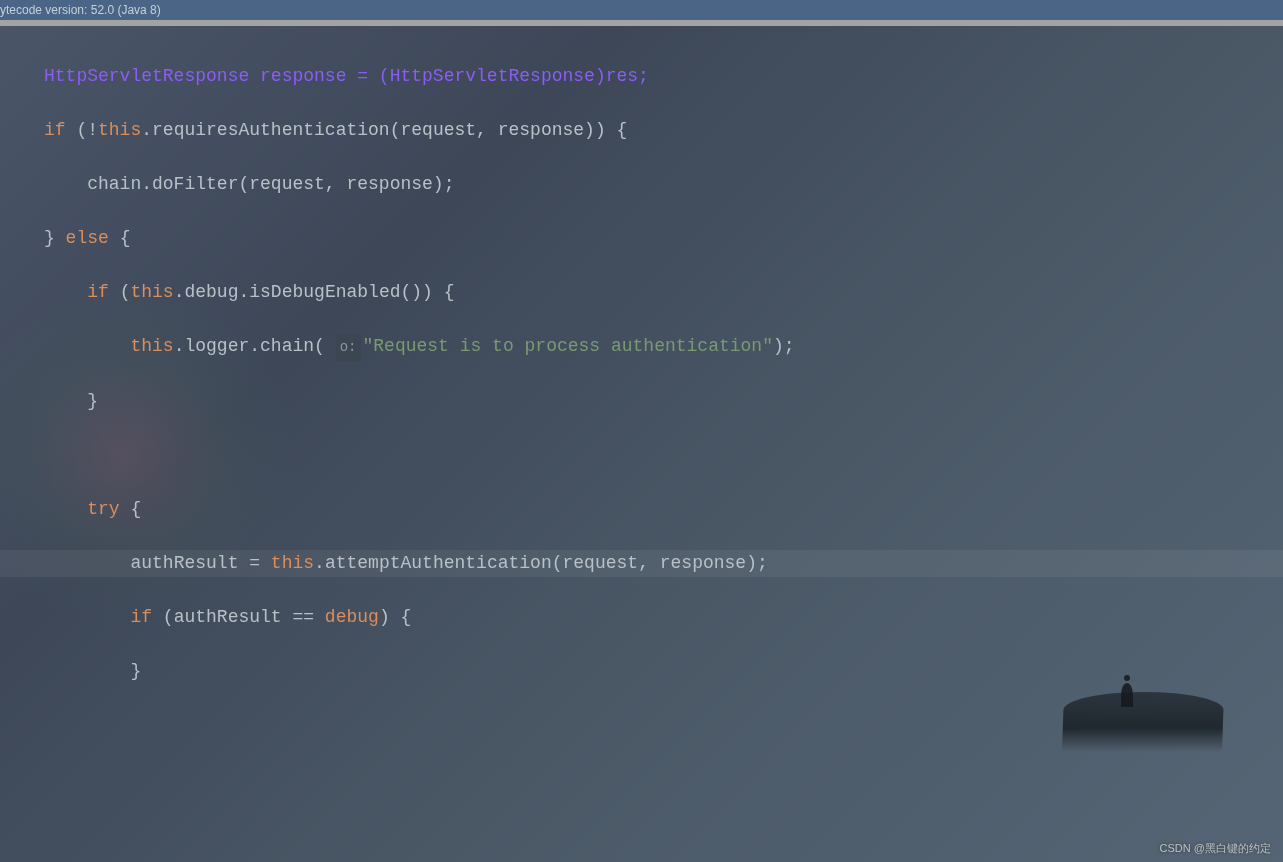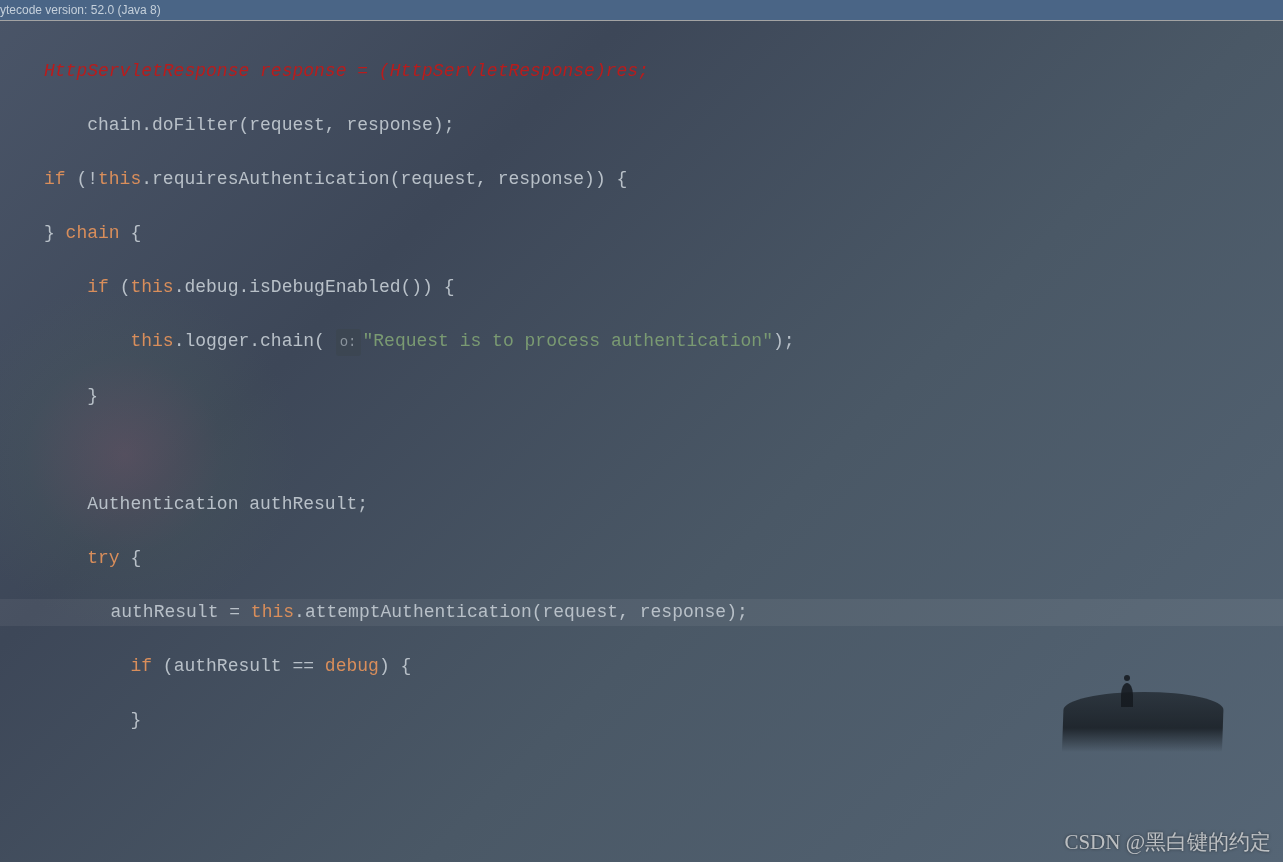--- a/index.html
+++ b/index.html
@@ -38,7 +38,7 @@
     font-family: 'Segoe UI', Arial, sans-serif;
     font-size: 12px;
     padding: 3px 4px 3px 0;
-    border-bottom: 1px solid #a3a3a3;
+    border-bottom: 6px solid #a3a3a3;
     position: relative;
     z-index: 2;
   }

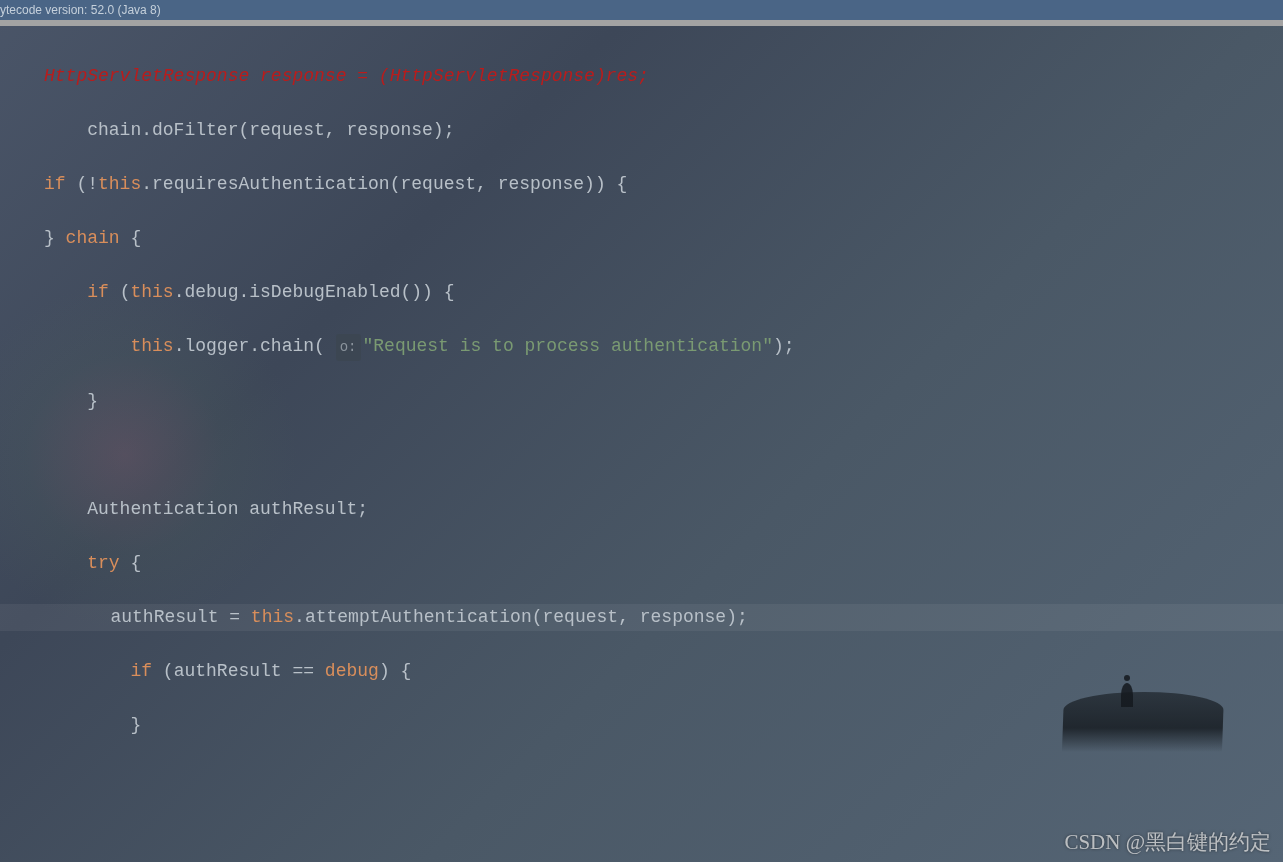--- a/index.html
+++ b/index.html
@@ -53,7 +53,7 @@
   .line { display: block; min-height: 27px; }
   .line.hl { background: rgba(255,255,255,0.06); margin-left: -44px; padding-left: 24px; }
   .kw { color: #d98e5b; }          
-  .type { color: #b91c1c; font-style: italic; }      
+  .type { color: #8b5cf6; }      
   .str { color: #7a9a72; }        
   .hint-box {
     display: inline-block;

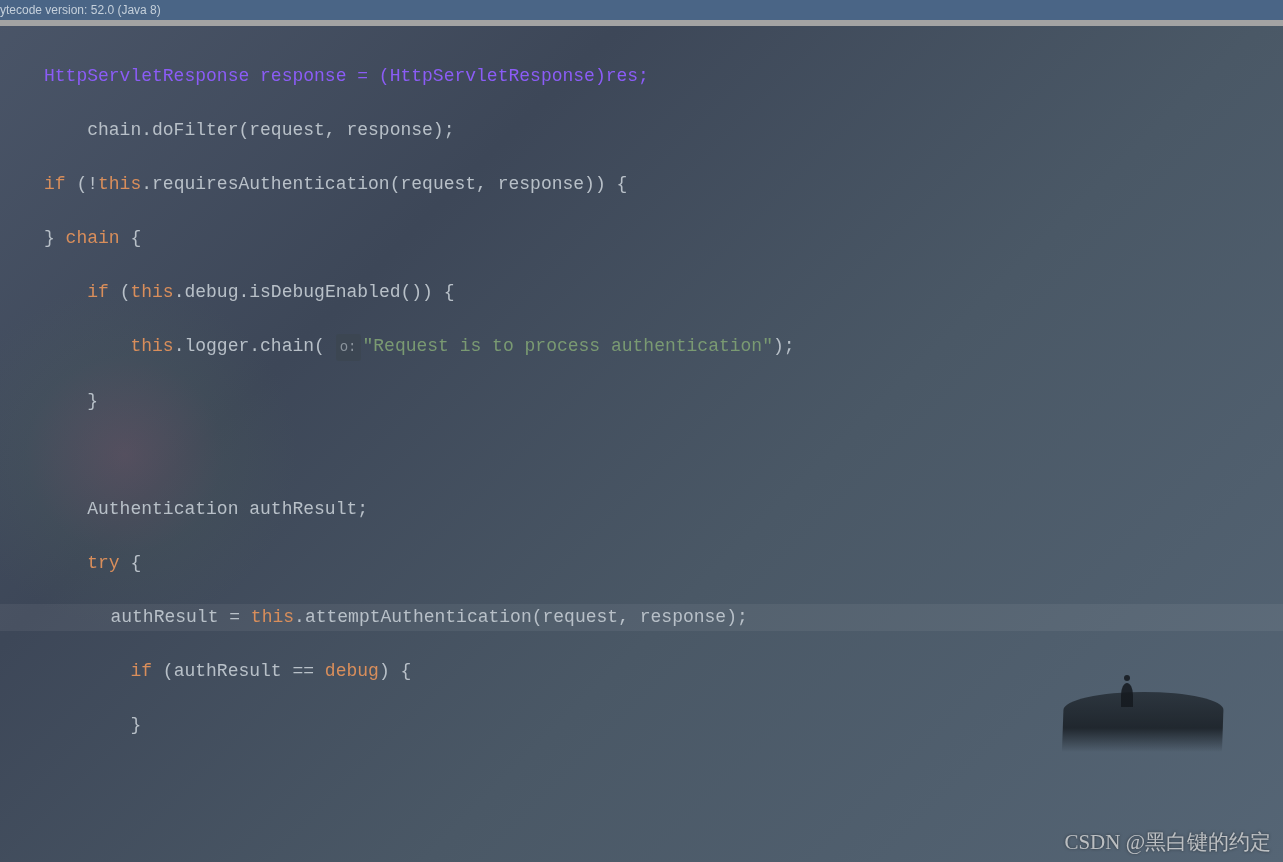--- a/index.html
+++ b/index.html
@@ -102,8 +102,8 @@
 
 <div class="editor">
 <span class="line"><span class="type">HttpServletResponse response = (HttpServletResponse)res;</span></span>
+<span class="line"><span class="kw">if</span><span> (!</span><span class="kw">this</span><span>.requiresAuthentication(request, response)) {</span></span>
 <span class="line"><span>    chain.doFilter(request, response);</span></span>
-<span class="line"><span class="kw">if</span><span> (!</span><span class="kw">this</span><span>.requiresAuthentication(request, response)) {</span></span>
 <span class="line"><span>} </span><span class="kw">chain</span><span> {</span></span>
 <span class="line">    <span class="kw">if</span><span> (</span><span class="kw">this</span><span>.debug.isDebugEnabled()) {</span></span>
 <span class="line">        <span class="kw">this</span><span>.logger.chain(</span> <span class="hint-box">o:</span><span class="str">"Request is to process authentication"</span><span>);</span></span>

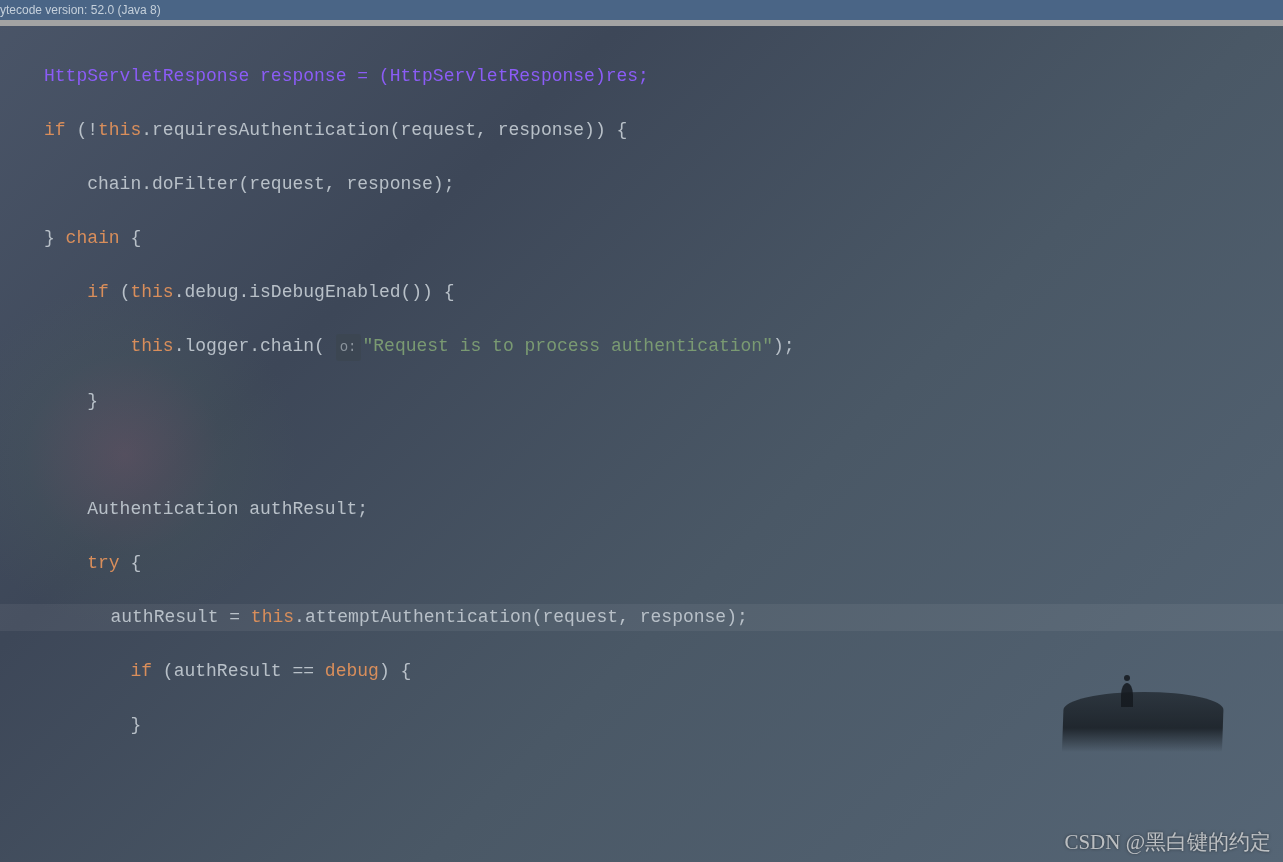--- a/index.html
+++ b/index.html
@@ -104,7 +104,7 @@
 <span class="line"><span class="type">HttpServletResponse response = (HttpServletResponse)res;</span></span>
 <span class="line"><span class="kw">if</span><span> (!</span><span class="kw">this</span><span>.requiresAuthentication(request, response)) {</span></span>
 <span class="line"><span>    chain.doFilter(request, response);</span></span>
-<span class="line"><span>} </span><span class="kw">chain</span><span> {</span></span>
+<span class="line"><span>} </span><span class="kw">else</span><span> {</span></span>
 <span class="line">    <span class="kw">if</span><span> (</span><span class="kw">this</span><span>.debug.isDebugEnabled()) {</span></span>
 <span class="line">        <span class="kw">this</span><span>.logger.chain(</span> <span class="hint-box">o:</span><span class="str">"Request is to process authentication"</span><span>);</span></span>
 <span class="line">    <span>}</span></span>

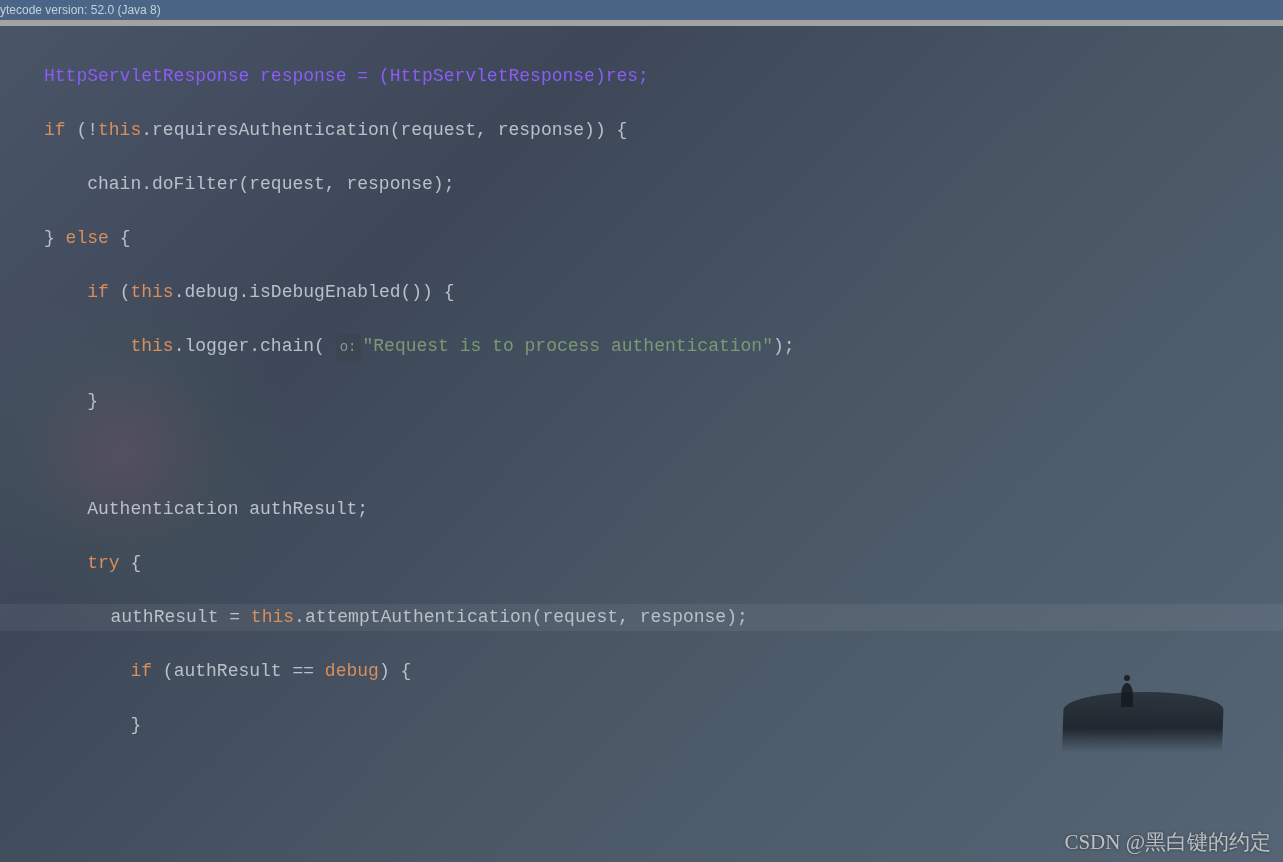--- a/index.html
+++ b/index.html
@@ -109,7 +109,6 @@
 <span class="line">        <span class="kw">this</span><span>.logger.chain(</span> <span class="hint-box">o:</span><span class="str">"Request is to process authentication"</span><span>);</span></span>
 <span class="line">    <span>}</span></span>
 <span class="line"></span>
-<span class="line">    <span>Authentication authResult;</span></span>
 <span class="line">    <span class="kw">try</span><span> {</span></span>
 <span class="line hl">        <span>authResult = </span><span class="kw">this</span><span>.attemptAuthentication(request, response);</span></span>
 <span class="line">        <span class="kw">if</span><span> (authResult == </span><span class="kw">debug</span><span>) {</span></span>

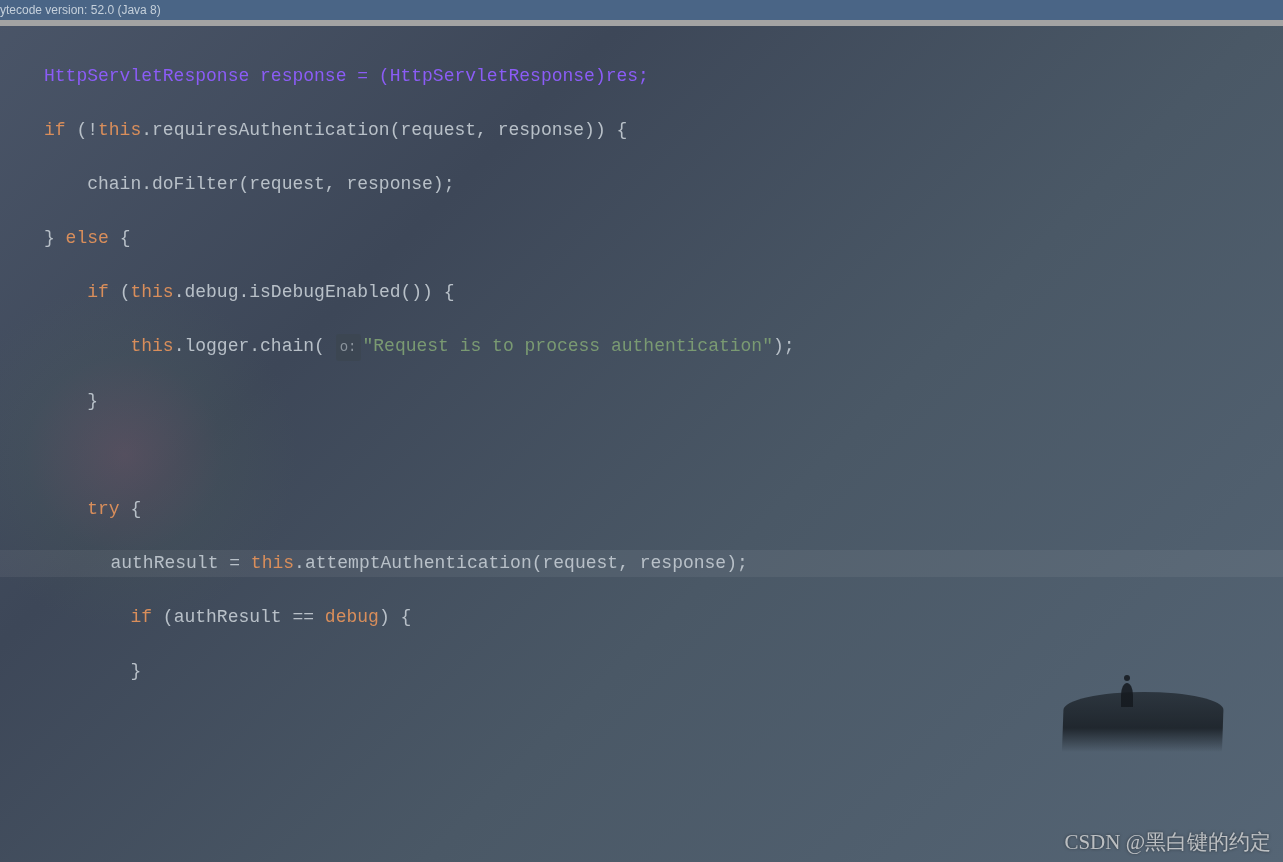--- a/index.html
+++ b/index.html
@@ -51,7 +51,7 @@
     color: #b8c0c8;
   }
   .line { display: block; min-height: 27px; }
-  .line.hl { background: rgba(255,255,255,0.06); margin-left: -44px; padding-left: 24px; }
+  .line.hl { background: rgba(255,255,255,0.06); margin-left: -44px; padding-left: 44px; }
   .kw { color: #d98e5b; }          
   .type { color: #8b5cf6; }      
   .str { color: #7a9a72; }        

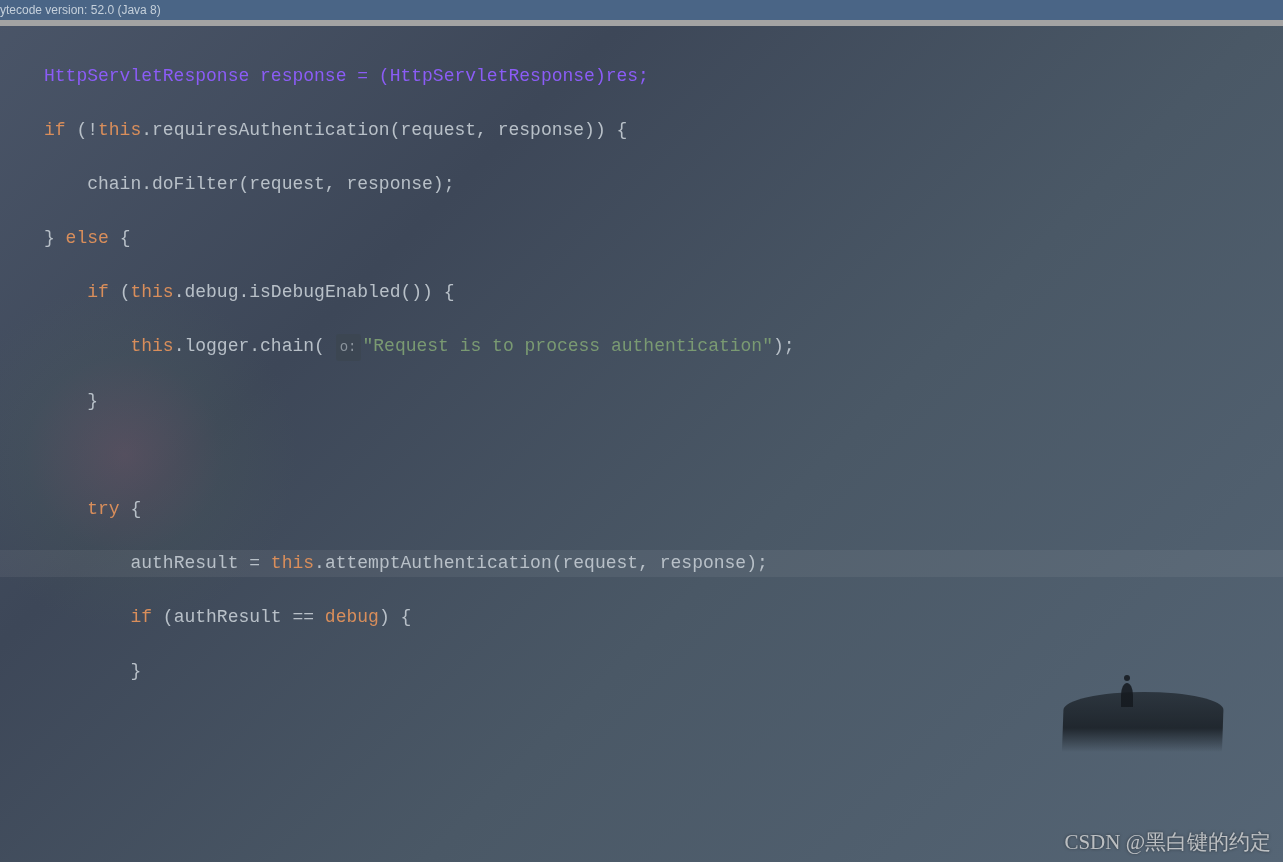--- a/index.html
+++ b/index.html
@@ -69,8 +69,8 @@
     right: 12px;
     bottom: 6px;
     color: rgba(230,230,230,0.75);
-    font-family: Liberation Serif, serif;
-    font-size: 21px;
+    font-family: Liberation Sans, sans-serif;
+    font-size: 11px;
     z-index: 5;
     text-shadow: 0 0 3px rgba(0,0,0,0.5);
   }

